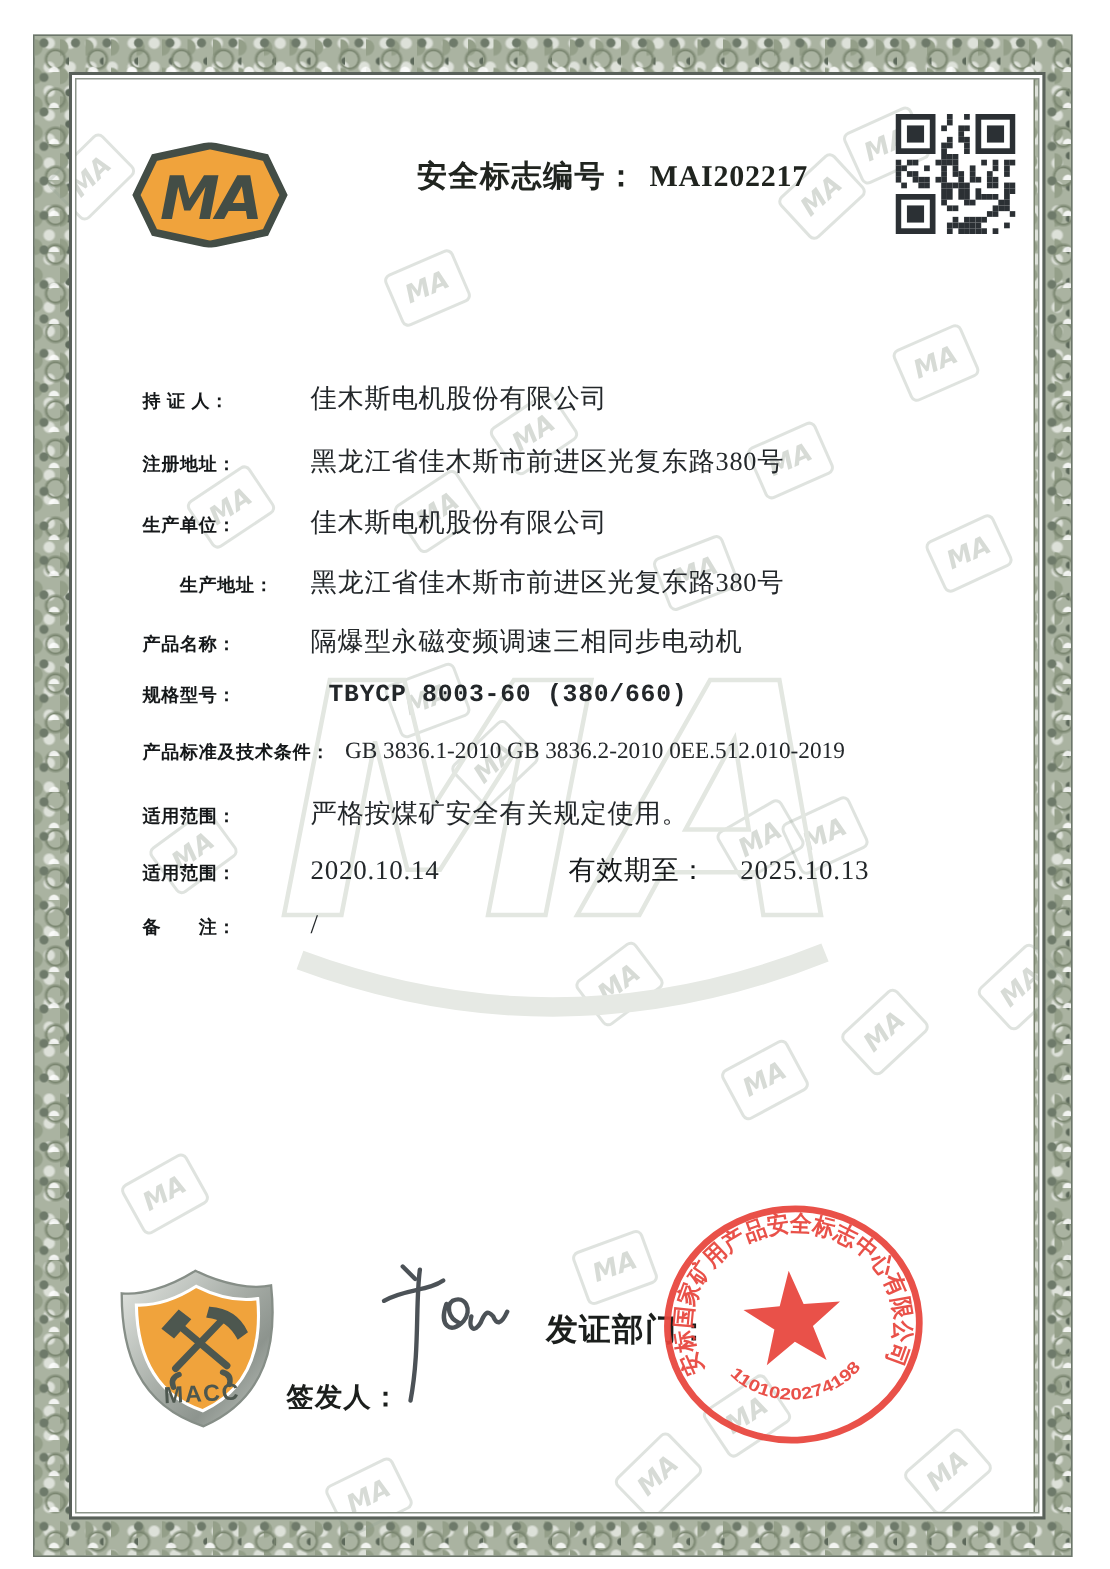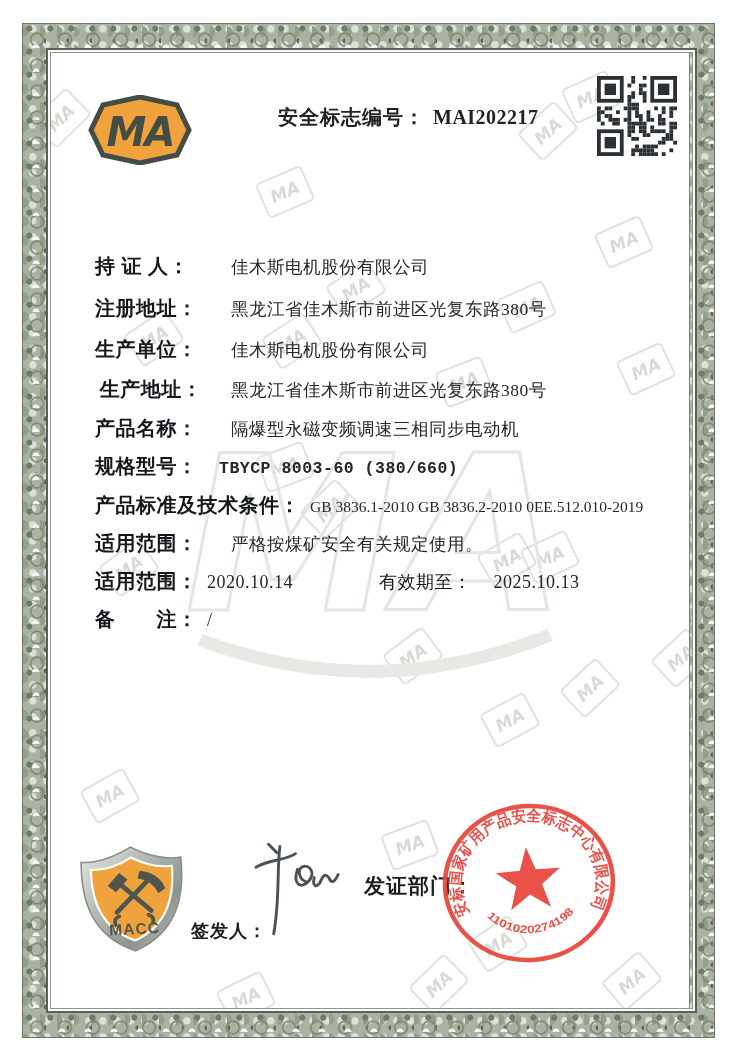--- a/index.html
+++ b/index.html
@@ -46,7 +46,7 @@
   
   #rows{position:absolute;left:95px;top:0;width:580px;z-index:3;}
   .f-row{position:absolute;left:0;white-space:nowrap;}
-  .f-label{display:inline-block;min-width:112px;font-weight:bold;font-size:20px;color:#15181a;
+  .f-label{display:inline-block;min-width:112px;font-weight:bold;font-size:12px;color:#15181a;
         letter-spacing:.5px;}
   .f-label.wide{min-width:0;margin-right:10px;}
   .f-value{font-size:17.5px;color:#23272a;letter-spacing:.5px;}

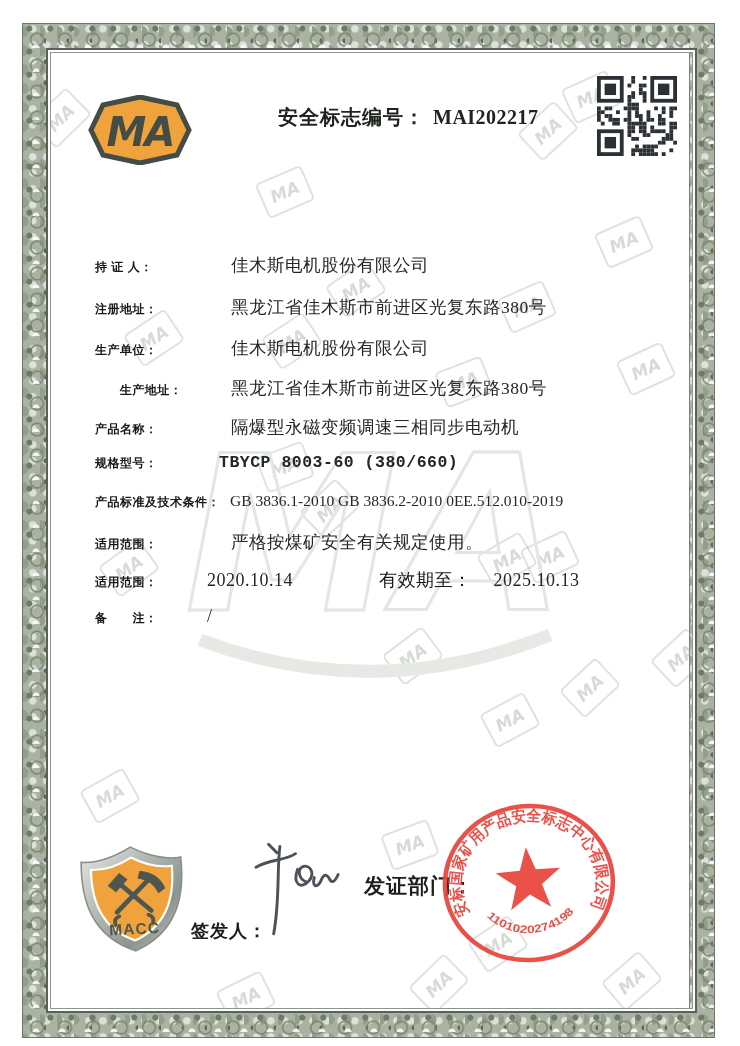--- a/index.html
+++ b/index.html
@@ -50,7 +50,7 @@
         letter-spacing:.5px;}
   .f-label.wide{min-width:0;margin-right:10px;}
   .f-value{font-size:17.5px;color:#23272a;letter-spacing:.5px;}
-  .v-cjk{font-family:"Liberation Serif",serif;margin-left:24px;}
+  .v-cjk{font-family:"Liberation Serif",serif;}
   .v-mono{font-family:Liberation Mono, monospace;font-size:16.5px;font-weight:600;margin-left:12px;}
   .v-serif{font-family:"Liberation Serif",serif;font-size:18px;}
   .v-small{font-size:15.5px;letter-spacing:0;}

